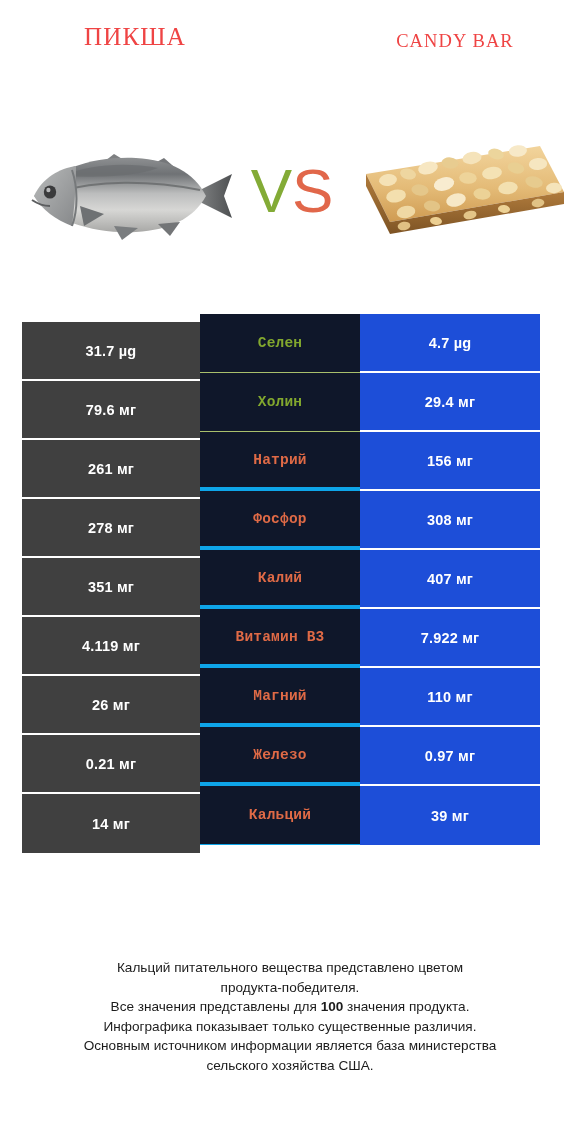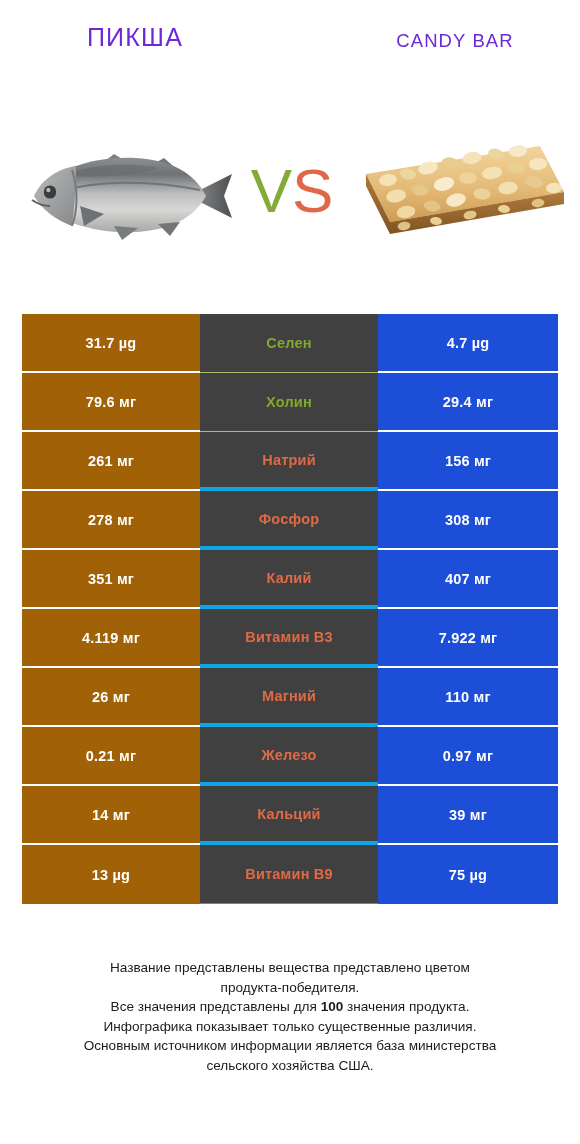--- a/index.html
+++ b/index.html
@@ -31,10 +31,10 @@
     position: absolute;
     top: 0;
     text-align: center;
-    color: #6d28d9;
+    color: #ef4444;
     font-weight: 300;
     white-space: nowrap;
-    font-family: Liberation Sans, sans-serif;
+    font-family: Liberation Serif, serif;
   }
   .title-left {
     left: 22px;

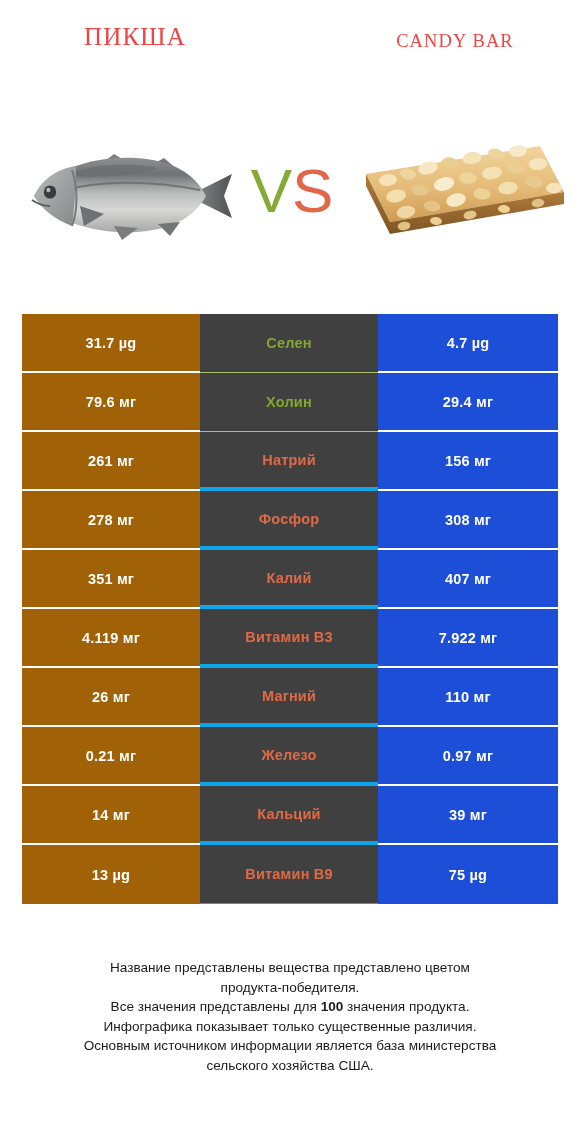--- a/index.html
+++ b/index.html
@@ -122,9 +122,10 @@
   }
   .cell-left {
     width: 178px;
-    background: #a16207;
+    background: #404040;
     color: #ffffff;
     border-bottom: 2px solid #ffffff;
+    margin-top: 8px;
   }
   .cell-right {
     width: 180px;

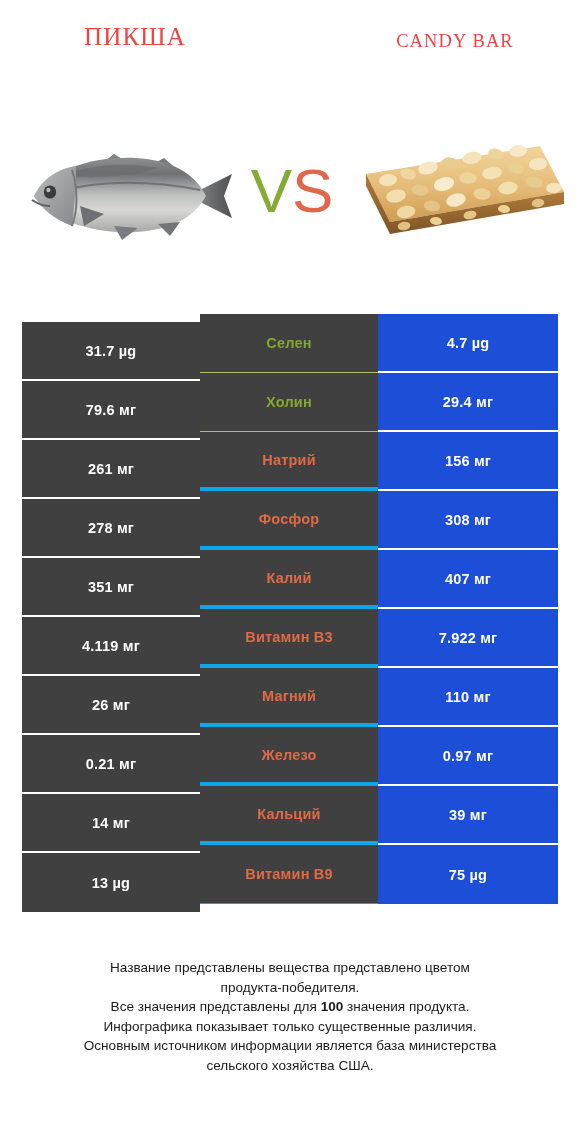--- a/index.html
+++ b/index.html
@@ -134,10 +134,11 @@
     border-bottom: 2px solid #ffffff;
   }
   .cell-mid {
-    width: 178px;
-    background: #404040;
+    width: 160px;
+    background: #0f172a;
     font-size: 14.5px;
     font-weight: 700;
+    font-family: Liberation Mono, monospace;
   }
   .row:last-child .cell-left,
   .row:last-child .cell-right { border-bottom: none; }

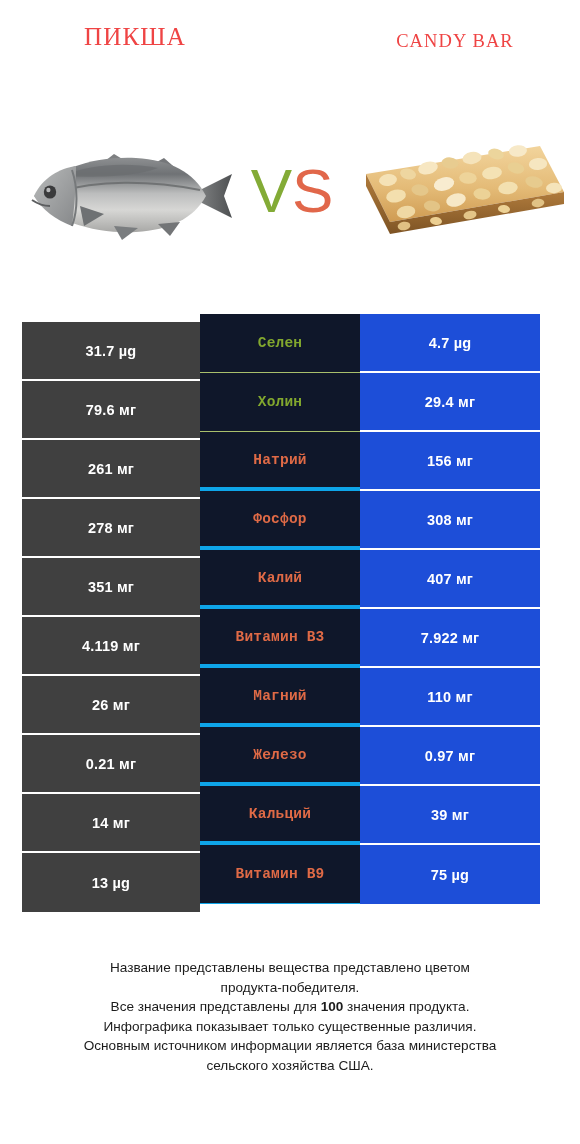--- a/index.html
+++ b/index.html
@@ -328,11 +328,6 @@
         <div class="cell cell-mid win-orange">Кальций</div>
         <div class="cell cell-right">39 мг</div>
       </div>
-      <div class="row">
-        <div class="cell cell-left">13 µg</div>
-        <div class="cell cell-mid win-orange">Витамин B9</div>
-        <div class="cell cell-right">75 µg</div>
-      </div>
     </div>
 
   <div class="footer">

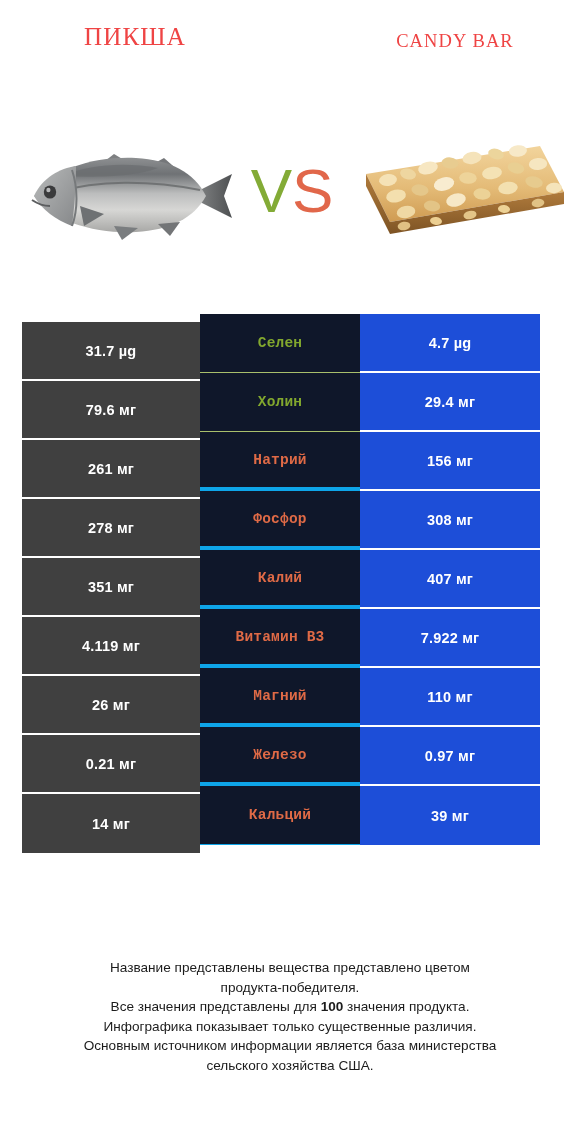--- a/index.html
+++ b/index.html
@@ -331,7 +331,7 @@
     </div>
 
   <div class="footer">
-    <div>Название представлены вещества представлено цветом</div>
+    <div>Кальций питательного вещества представлено цветом</div>
     <div>продукта-победителя.</div>
     <div><span>Все значения представлены для </span><b>100</b><span> значения продукта.</span></div>
     <div>Инфографика показывает только существенные различия.</div>

